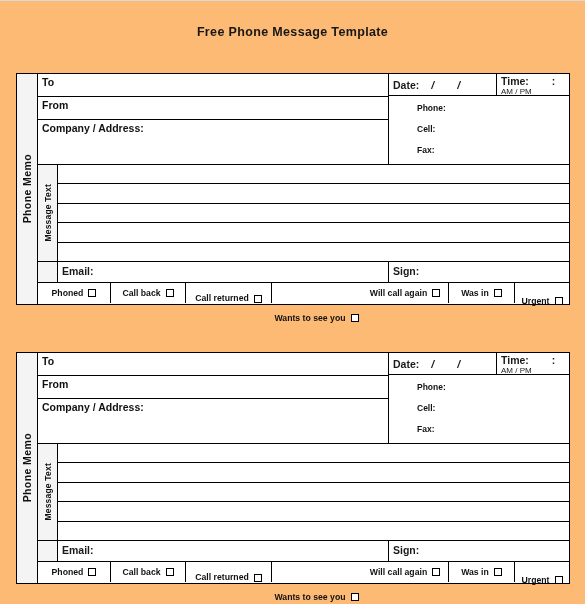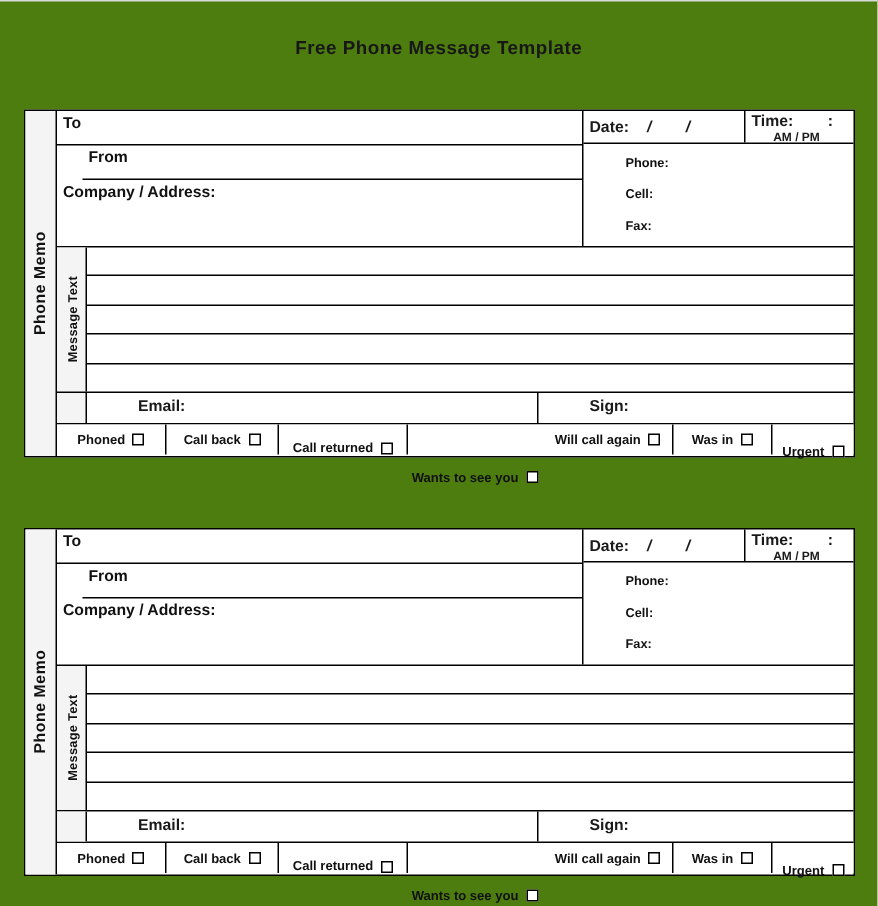--- a/index.html
+++ b/index.html
@@ -18,7 +18,7 @@
     width: 585px; height: 604px;
     border-top: 1px solid #d9d9d9;
     position: relative;
-    background: #4d7c0f;
+    background: #fdba74;
   }
 
   

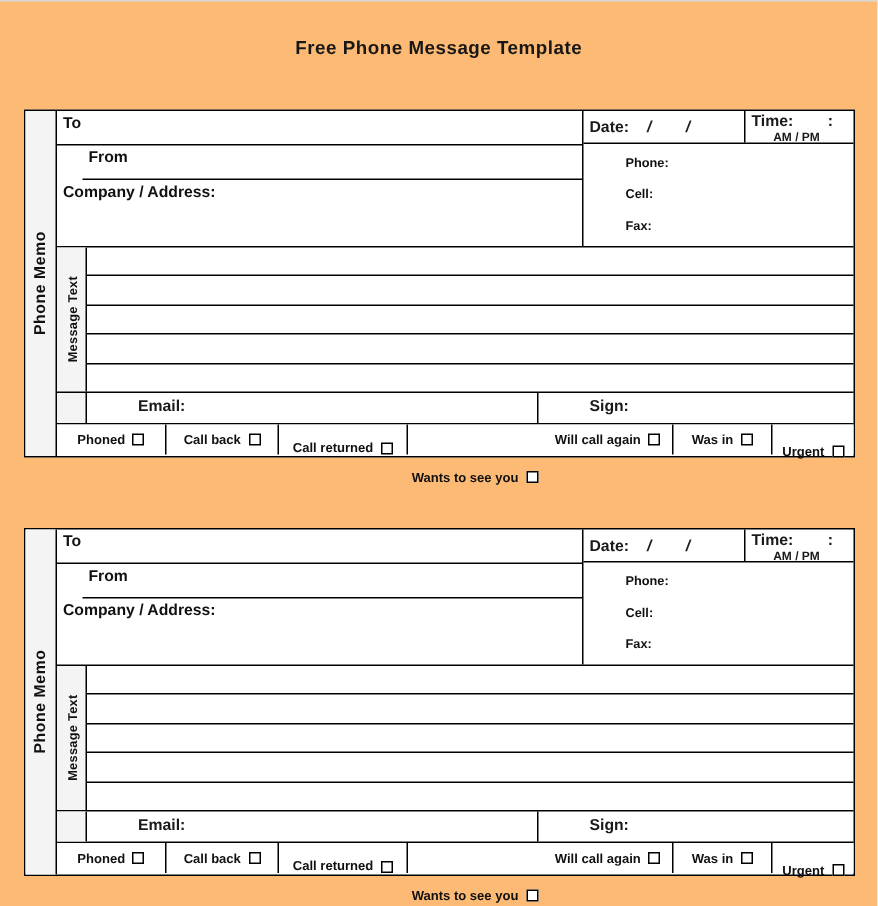--- a/index.html
+++ b/index.html
@@ -131,8 +131,8 @@
   .dt-time .ampm {
     display: block;
     font-size: 8px;
-    font-weight: bold;
-    text-align: center;
+    font-weight: normal;
+    text-align: left;
     padding-right: 8px;
     margin-top: 1px;
   }

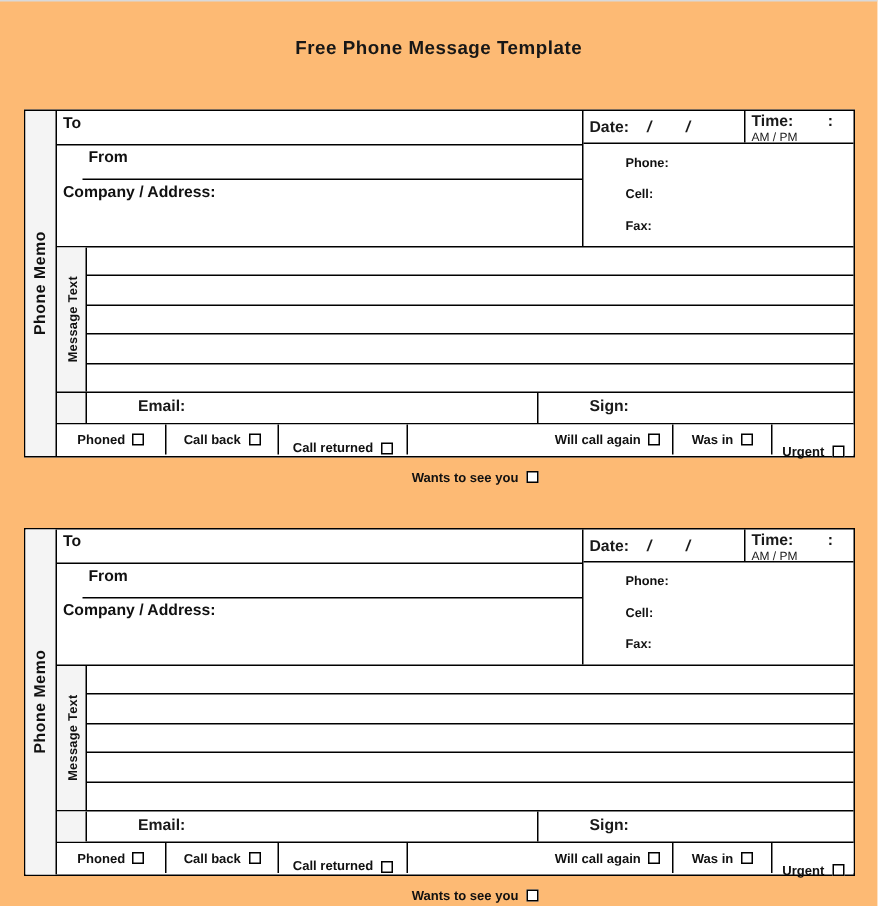--- a/index.html
+++ b/index.html
@@ -93,7 +93,7 @@
     line-height: 1.1;
   }
   .row-to    { height: 23px; border-bottom: 1.4px solid #000; }
-  .row-from  { height: 23px; border-bottom: 1.4px solid #000; margin-left: 17px; }
+  .row-from  { height: 23px; border-bottom: 1.4px solid #000; }
   .row-comp  { flex: 1 1 auto; }
 
   .upper-right {

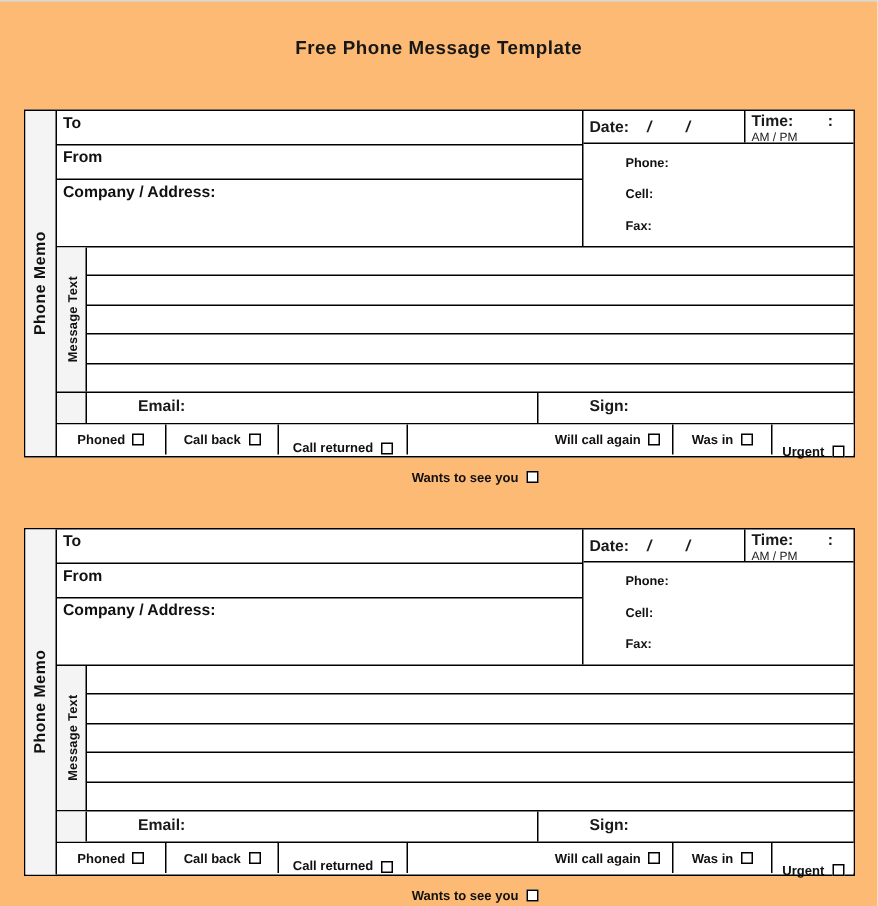--- a/index.html
+++ b/index.html
@@ -194,7 +194,6 @@
     height: 22px;
     border-top: 1.4px solid #000;
     border-bottom: 1.6px solid #000;
-    gap: 30px;
   }
   .es-spacer {
     flex: 0 0 20px;

